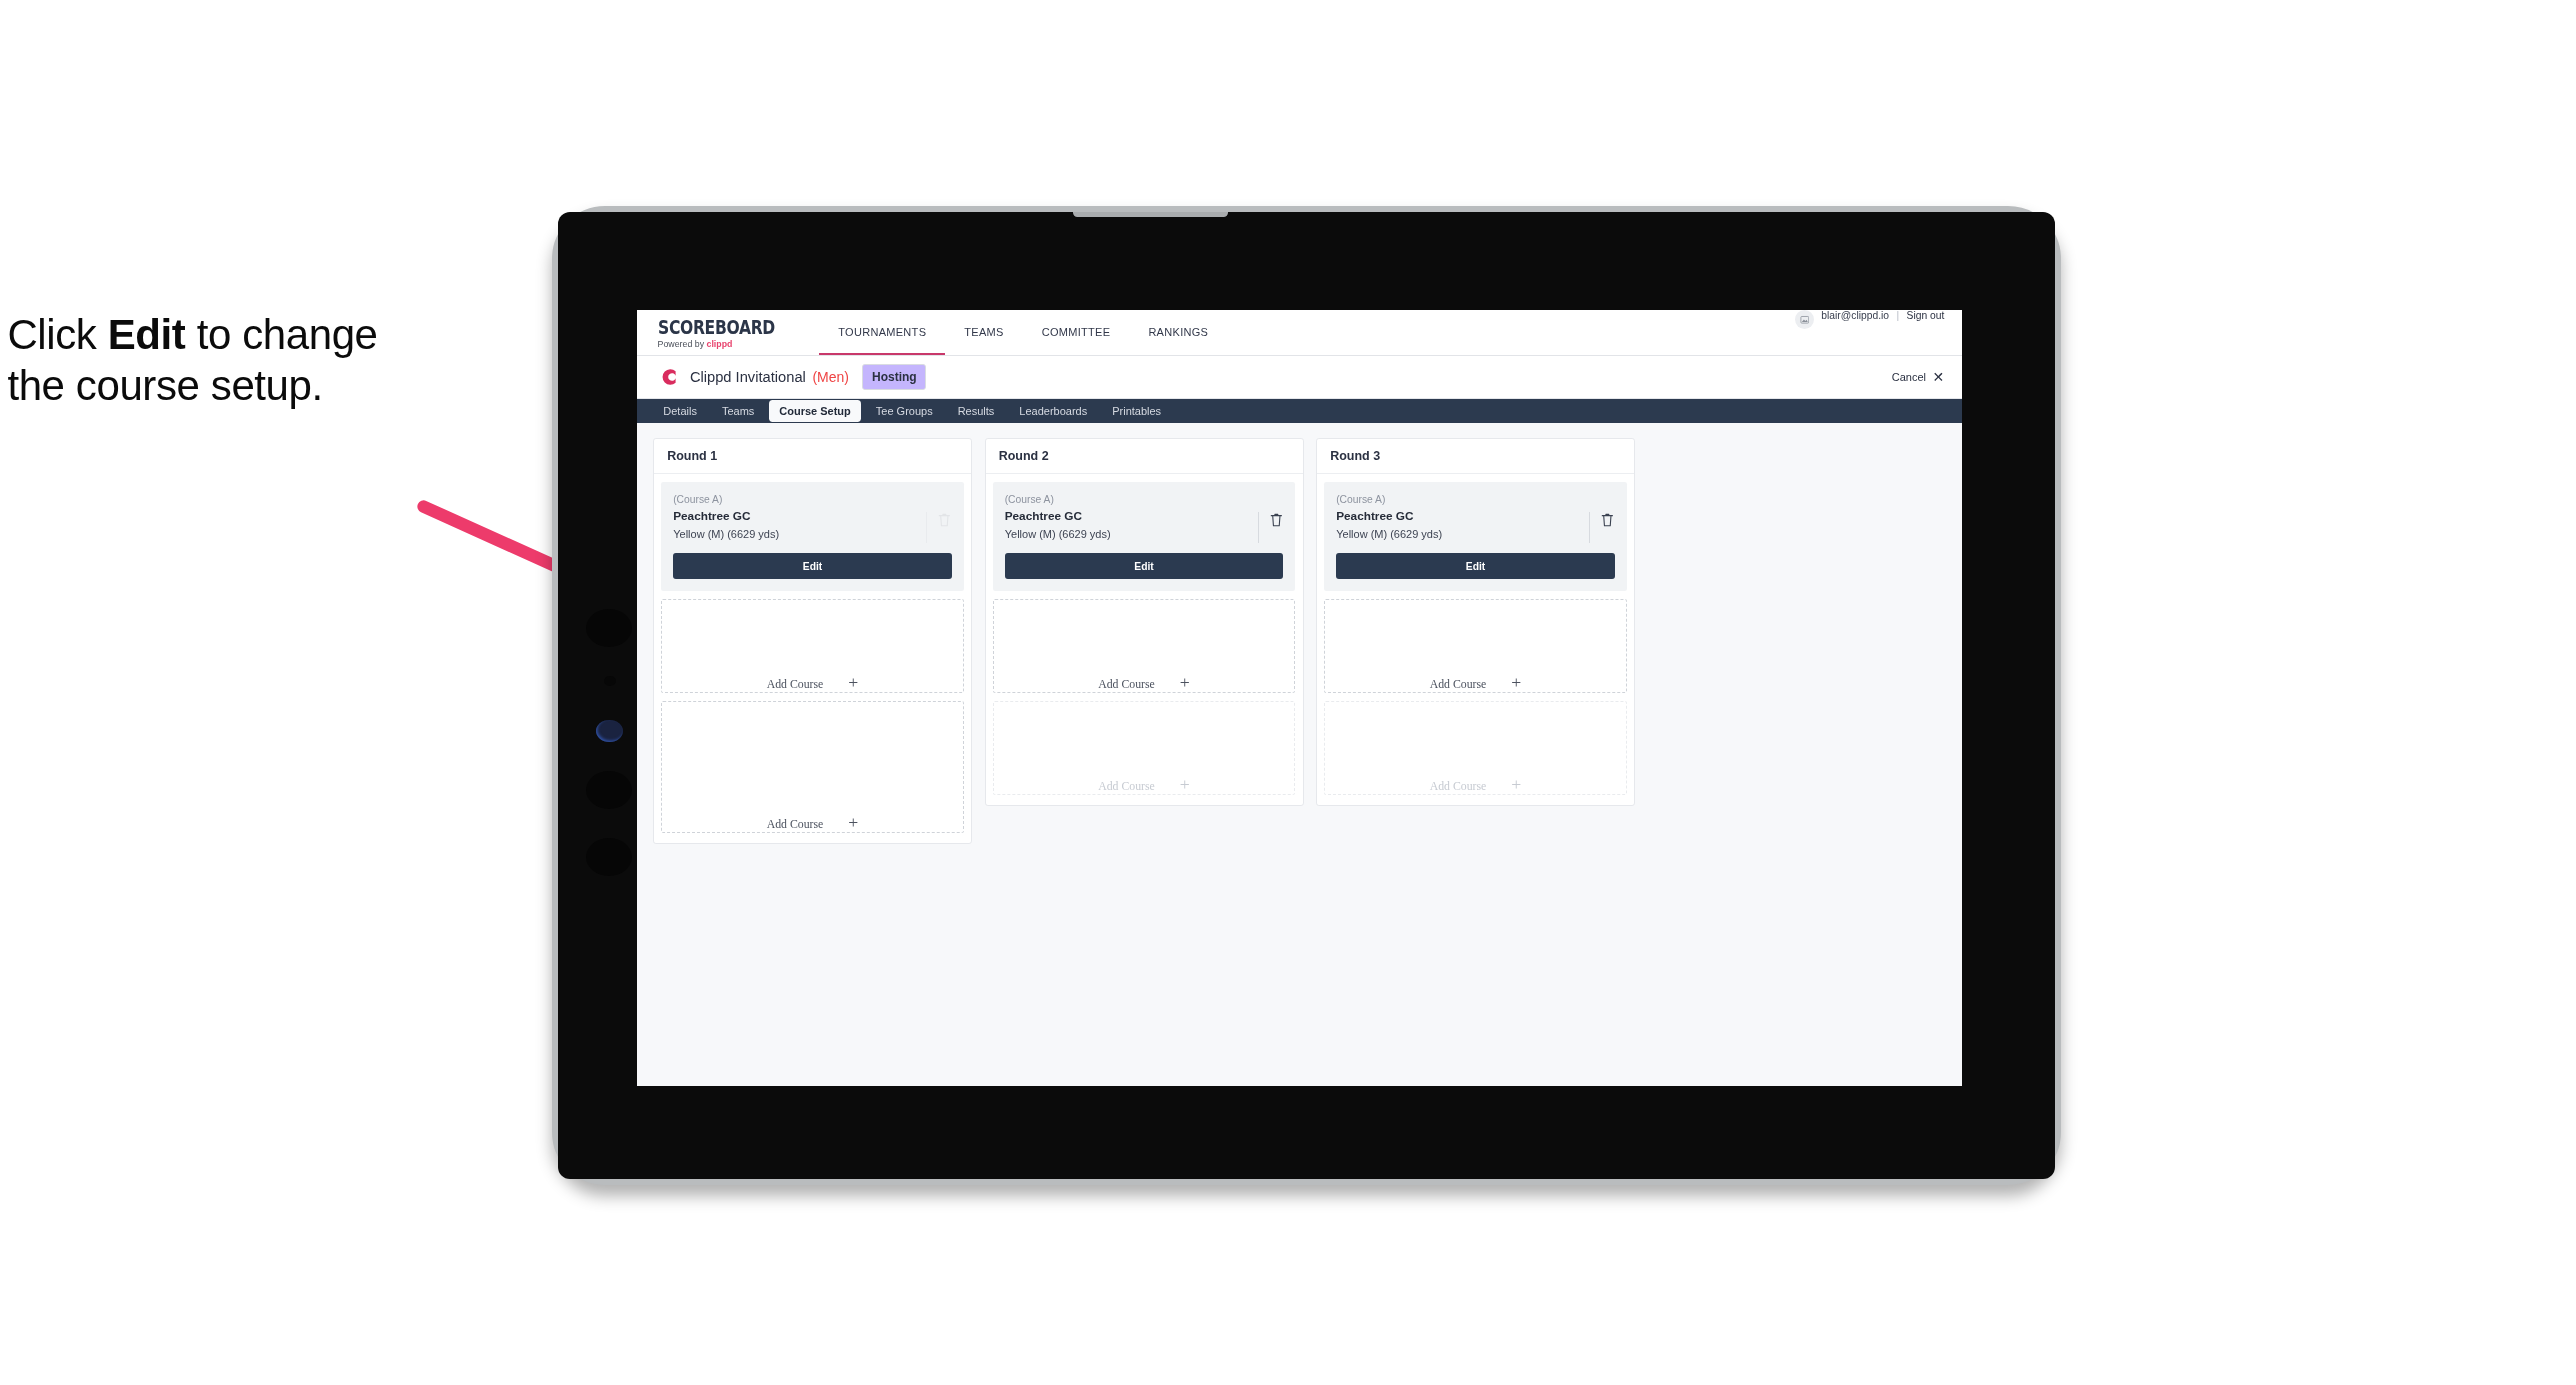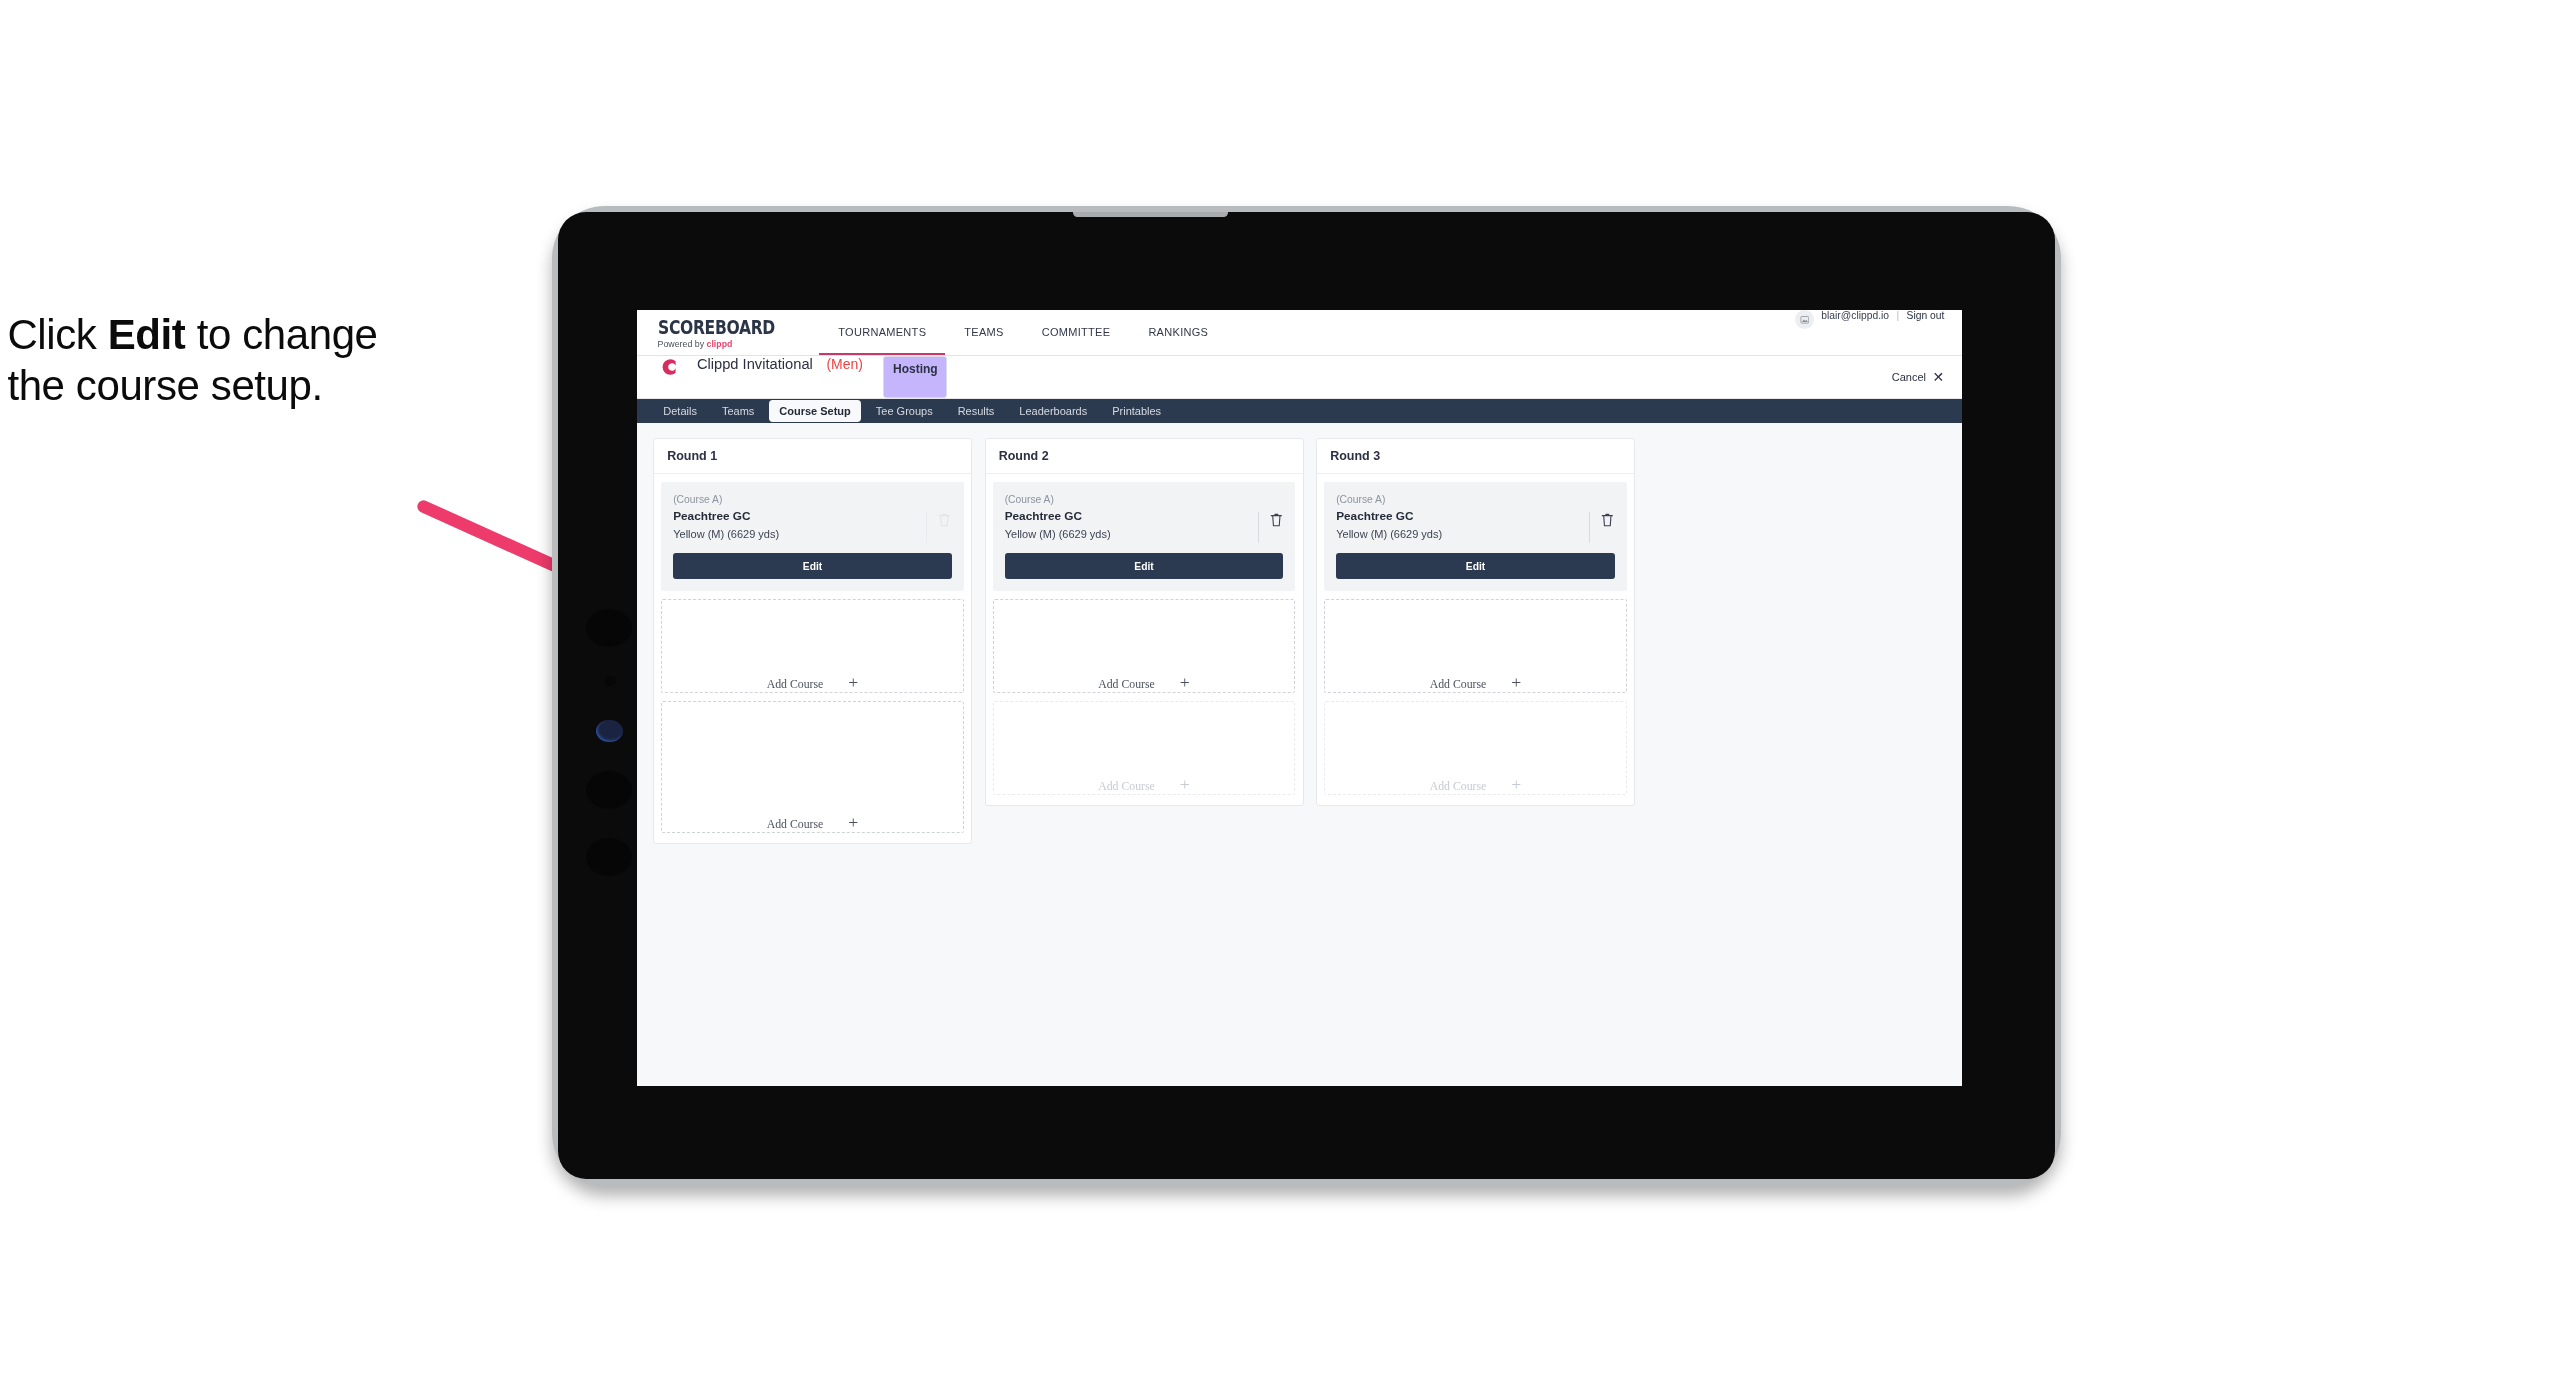--- a/index.html
+++ b/index.html
@@ -37,7 +37,7 @@
   }
   .tablet-inner {
     position:absolute; inset:0;
-    border-radius: 28px;
+    border-radius: 12px;
     background:#0b0b0b;
     overflow:hidden;
   }

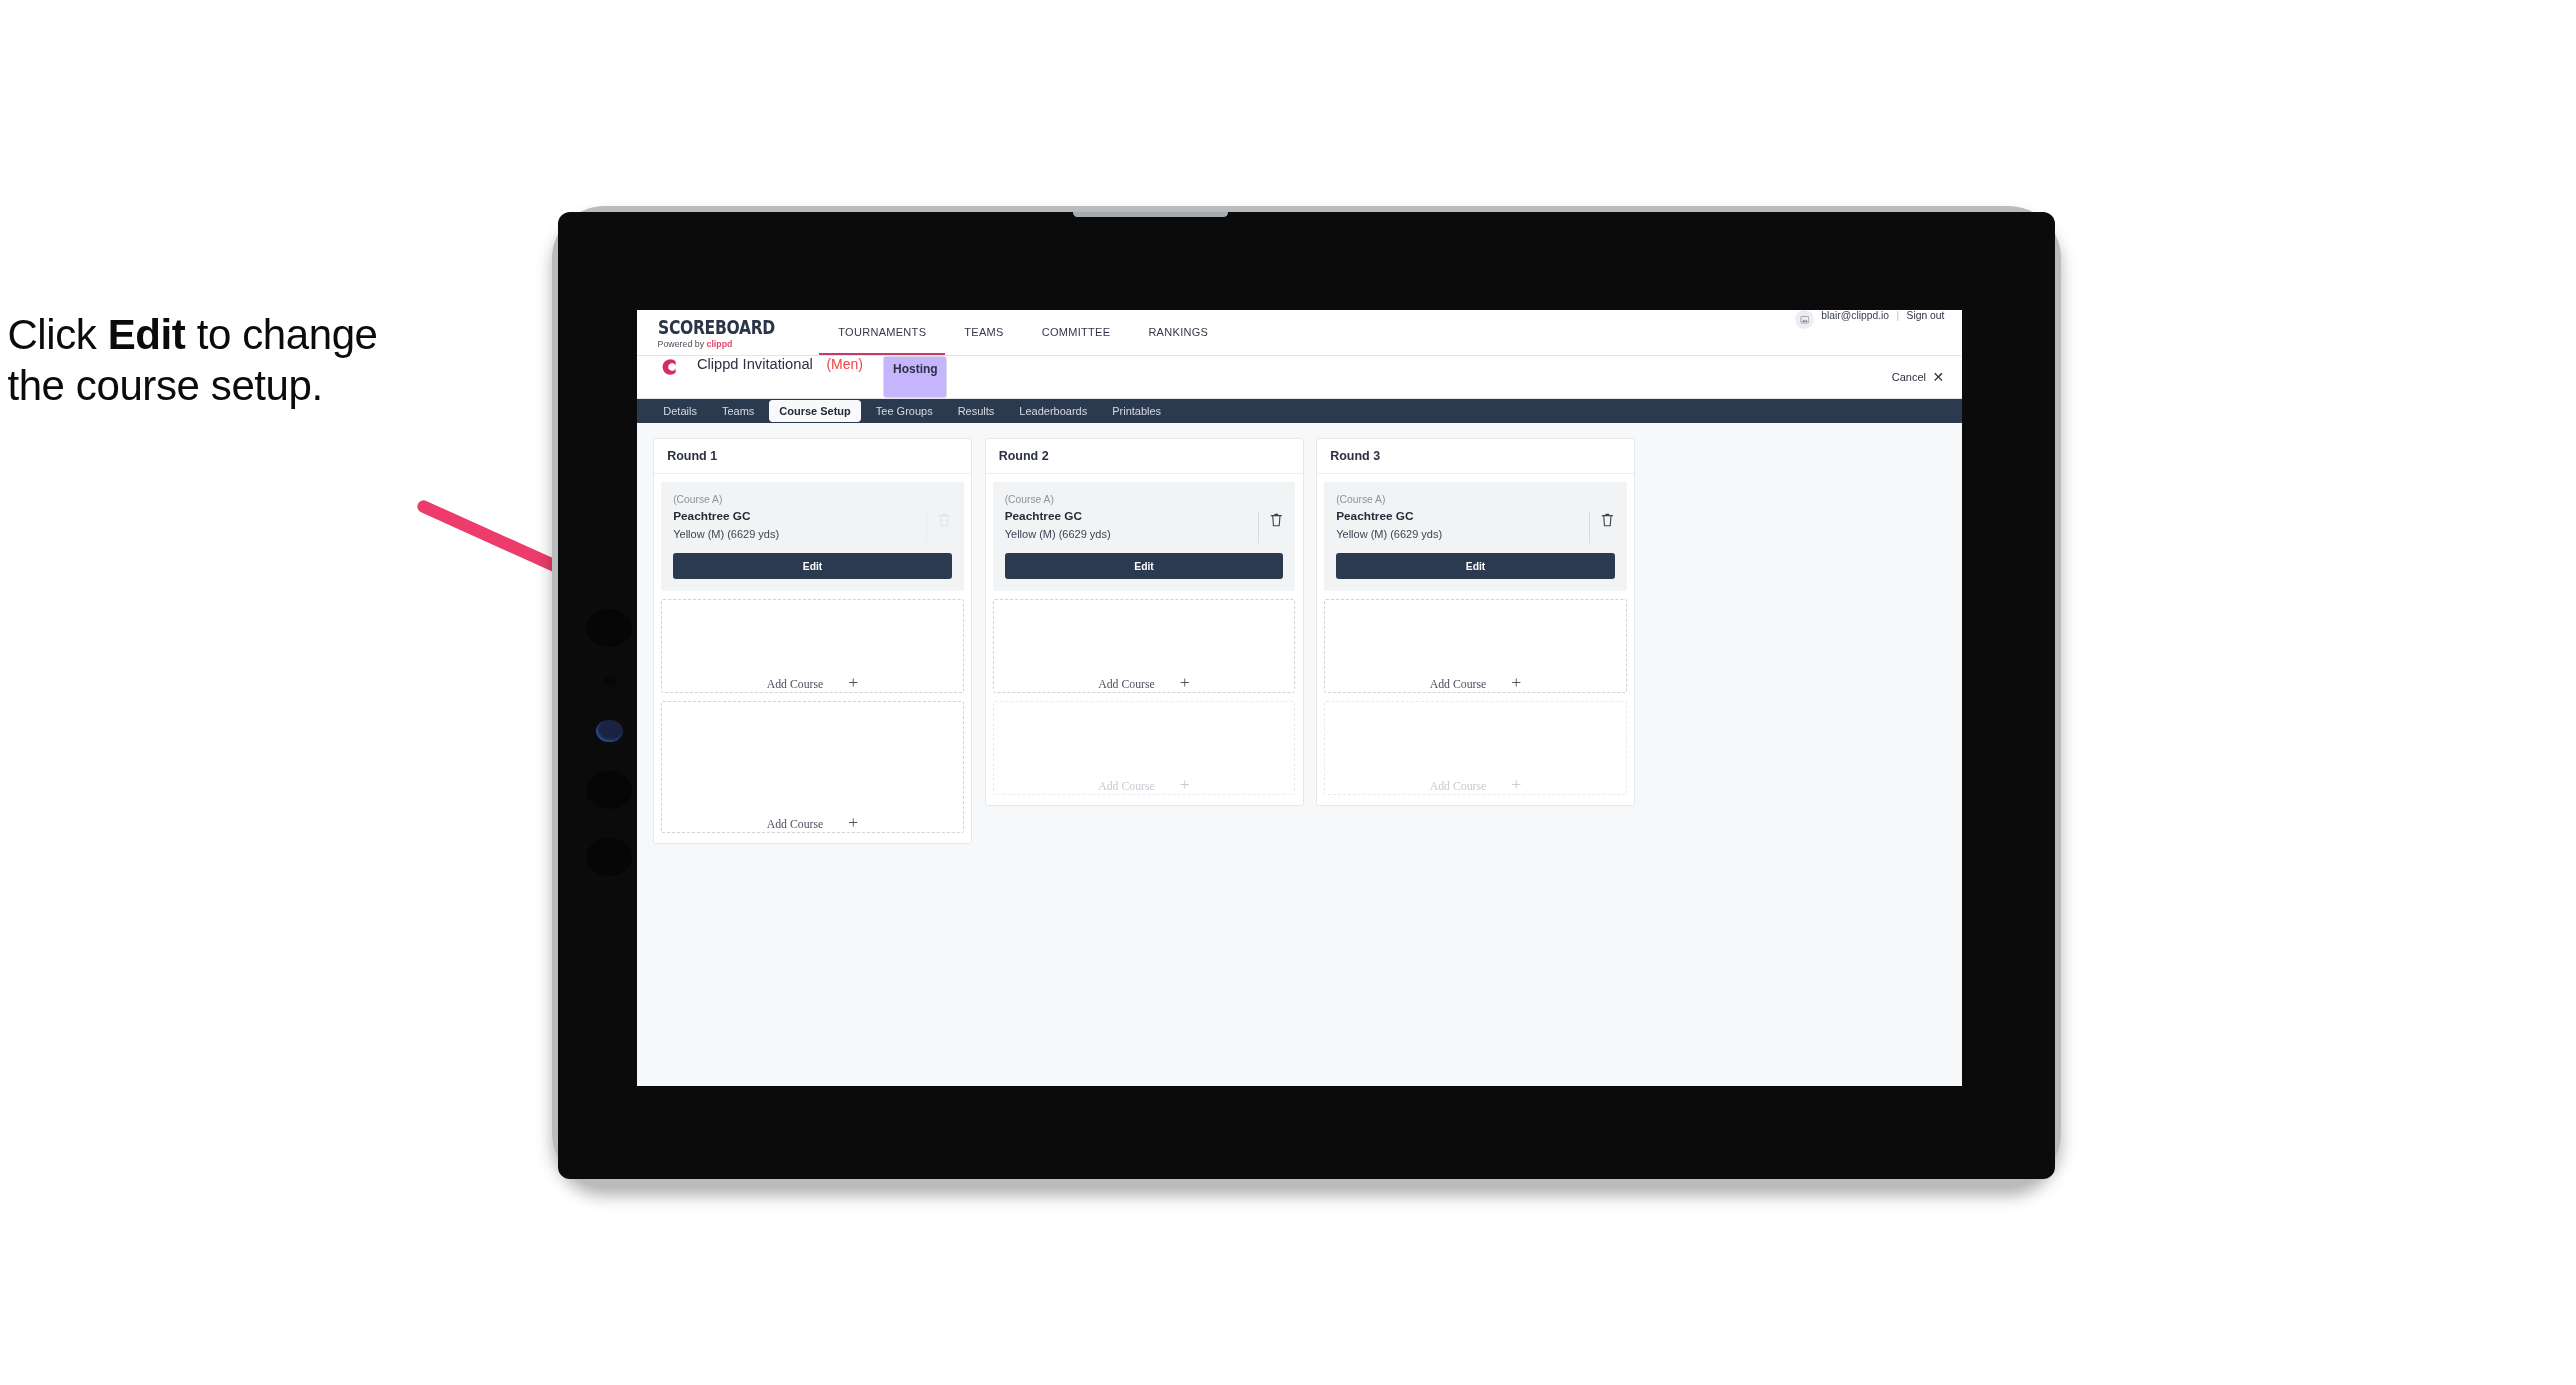--- a/index.html
+++ b/index.html
@@ -97,9 +97,8 @@
   
   .titlerow {
     height: 43px; background:#fff;
-    display:flex; padding: 0 17.7px 0 20.6px;
+    display:flex; align-items:center; padding: 0 17.7px 0 20.6px;
     border-bottom: 0.7px solid #e4e6ea;
-    gap: 7px;
   }
   .logo-c {
     width:22px; height:22px; margin-right:10.3px; flex:none;

